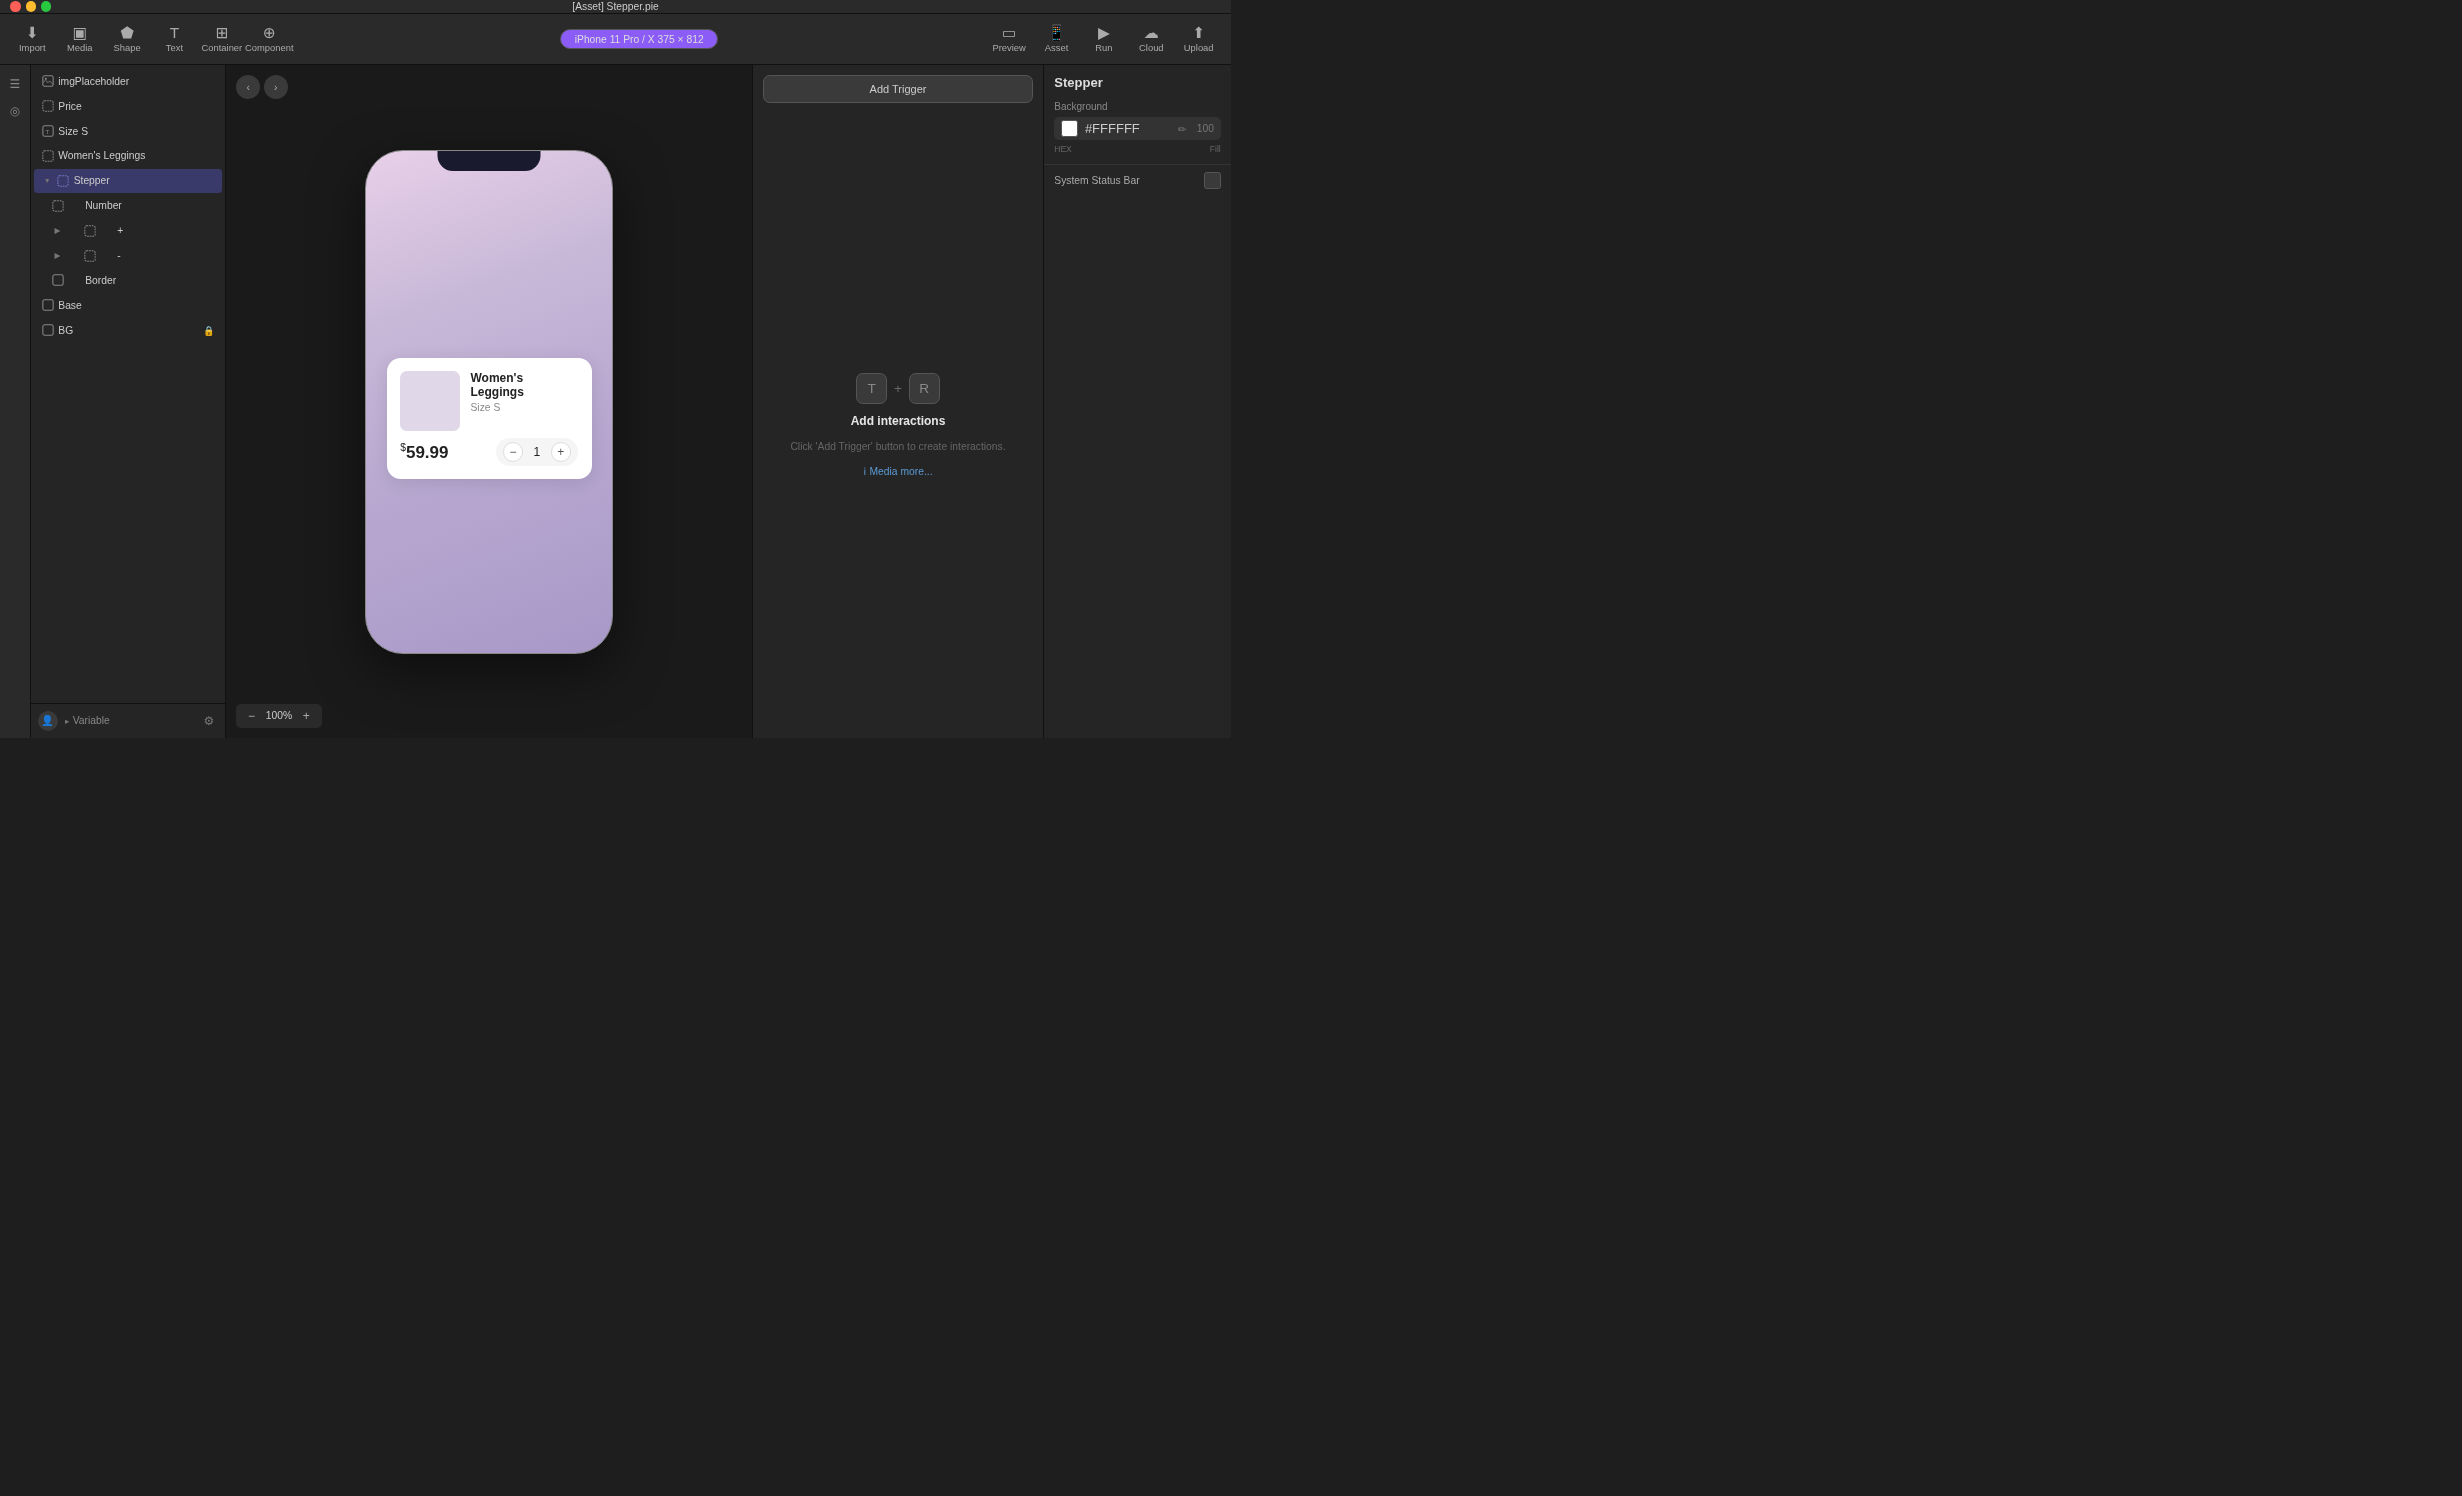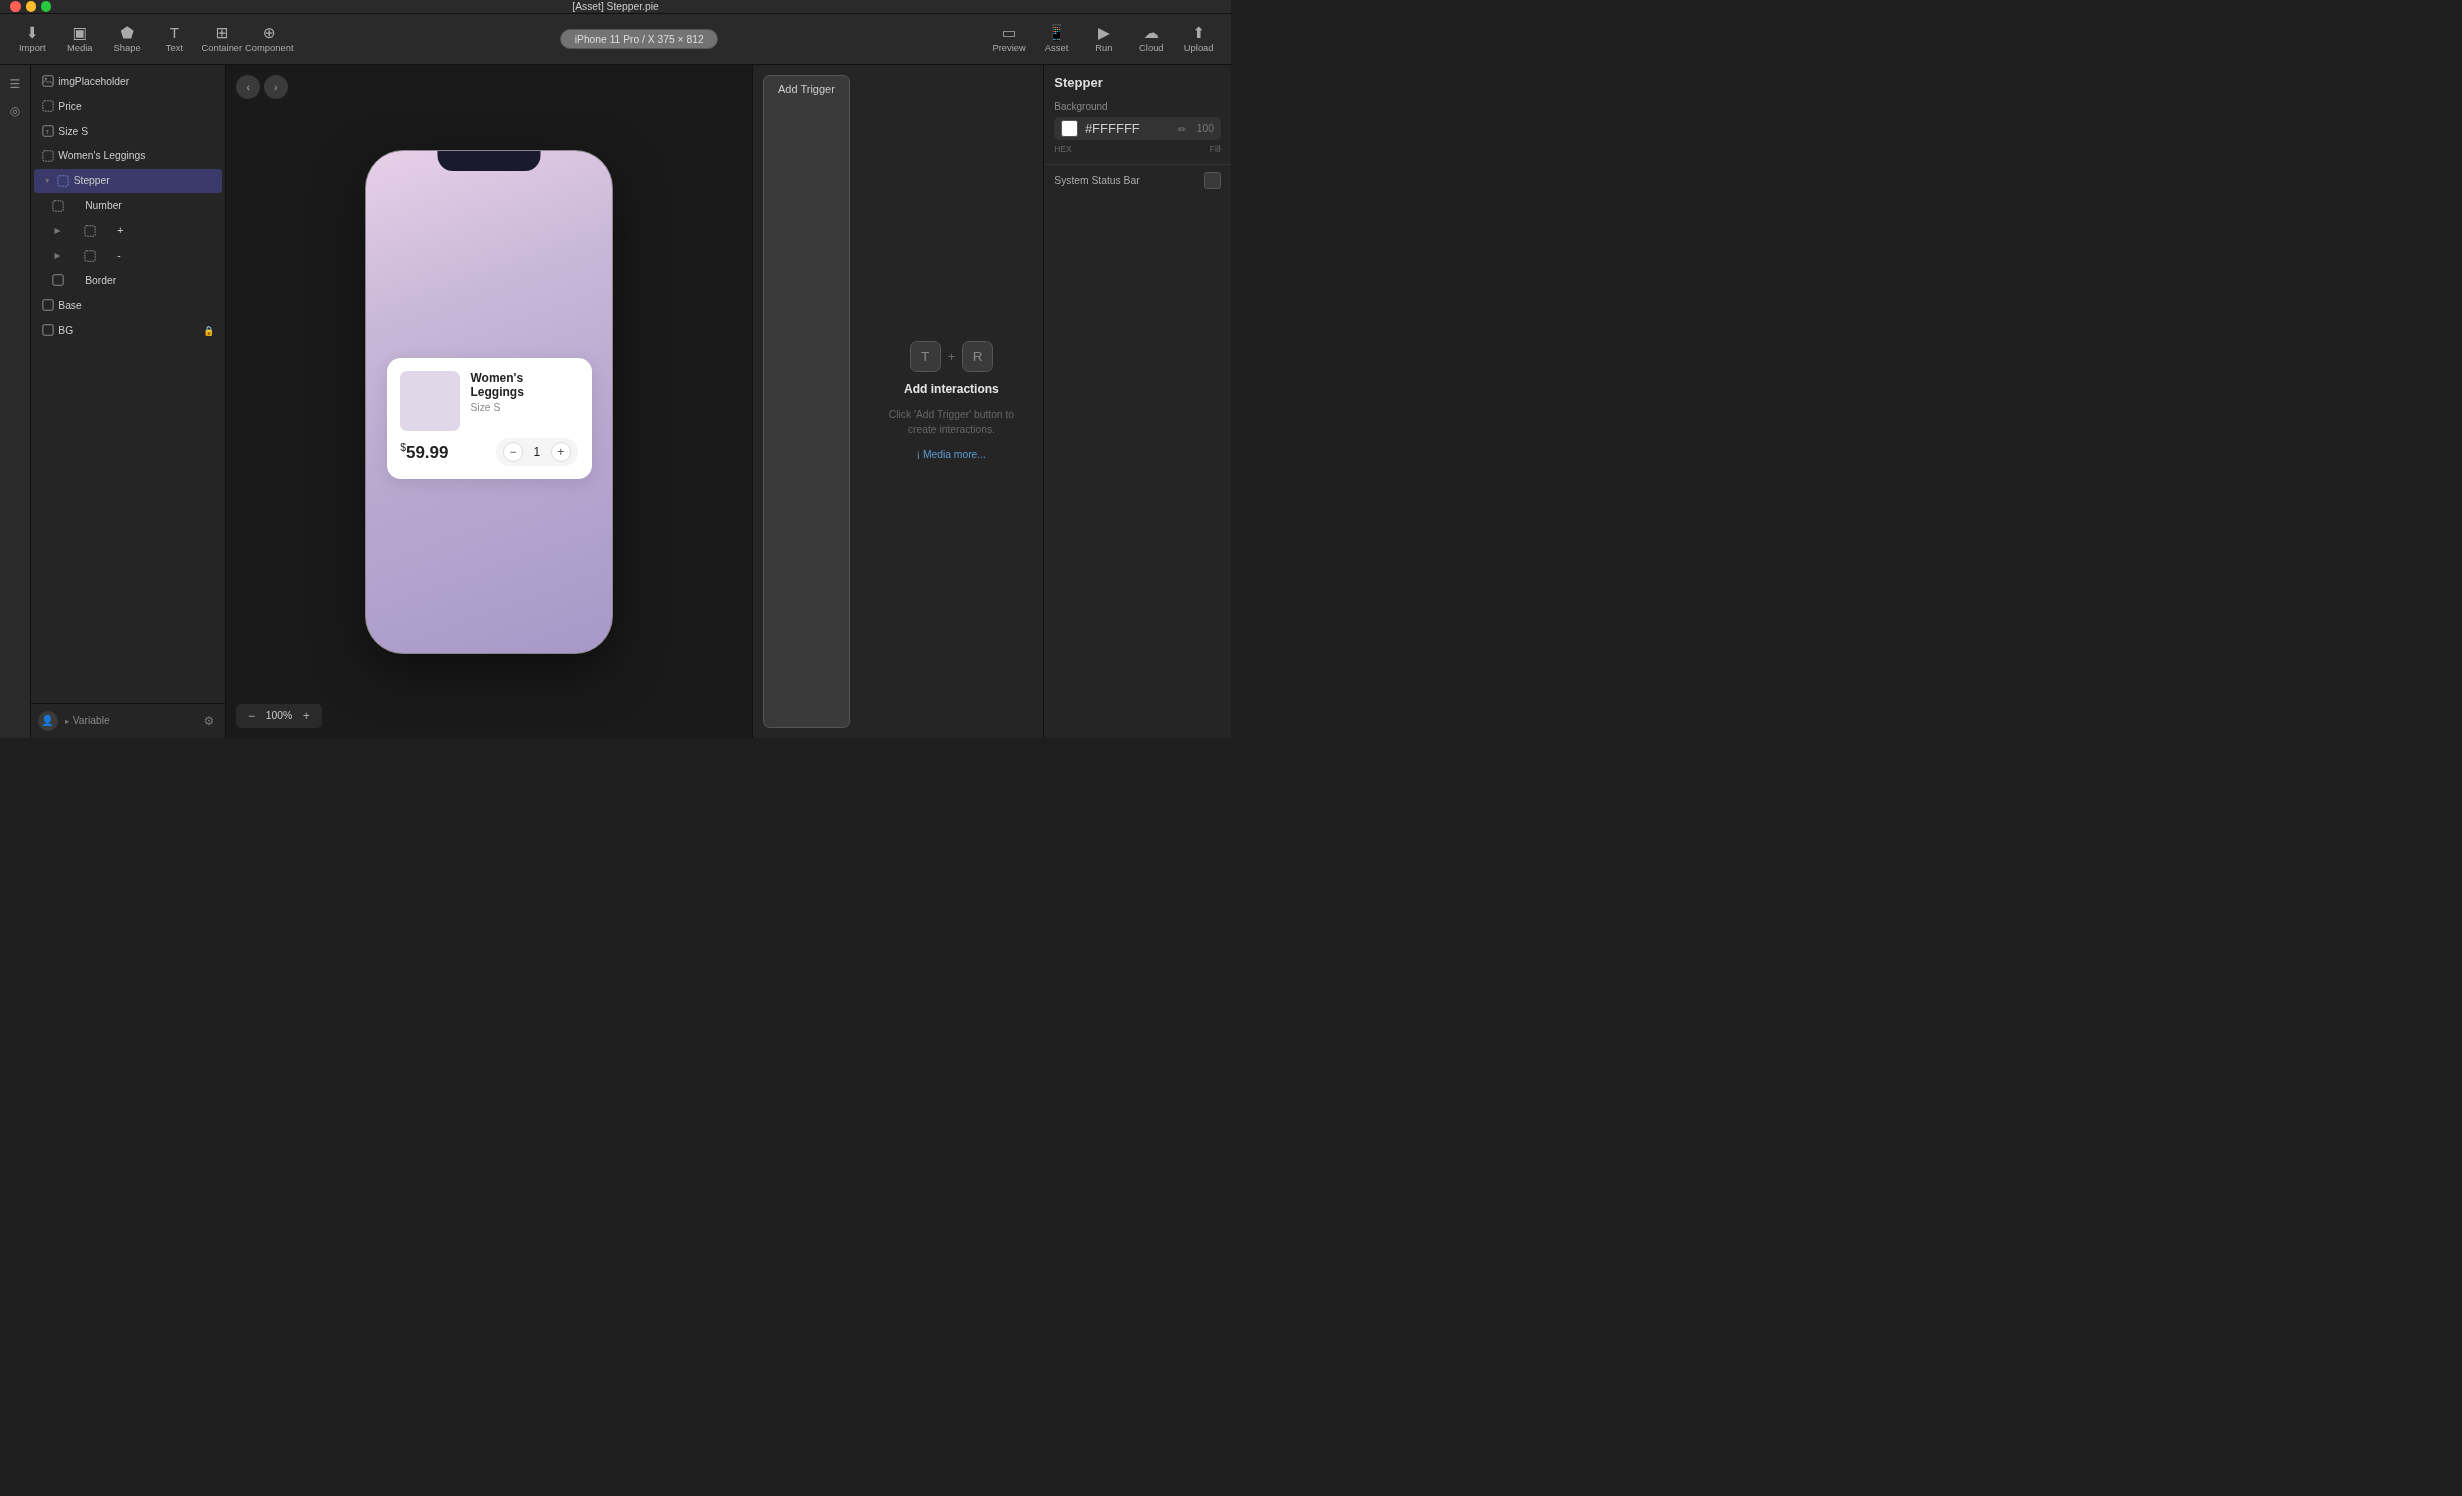--- a/index.html
+++ b/index.html
@@ -75,7 +75,7 @@
       justify-content: center;
     }
     .device-selector {
-      background: #737373;
+      background: #8b5cf6;
       border: 0.9px solid #555;
       border-radius: 17px;
       padding: 3.4px 13.7px;

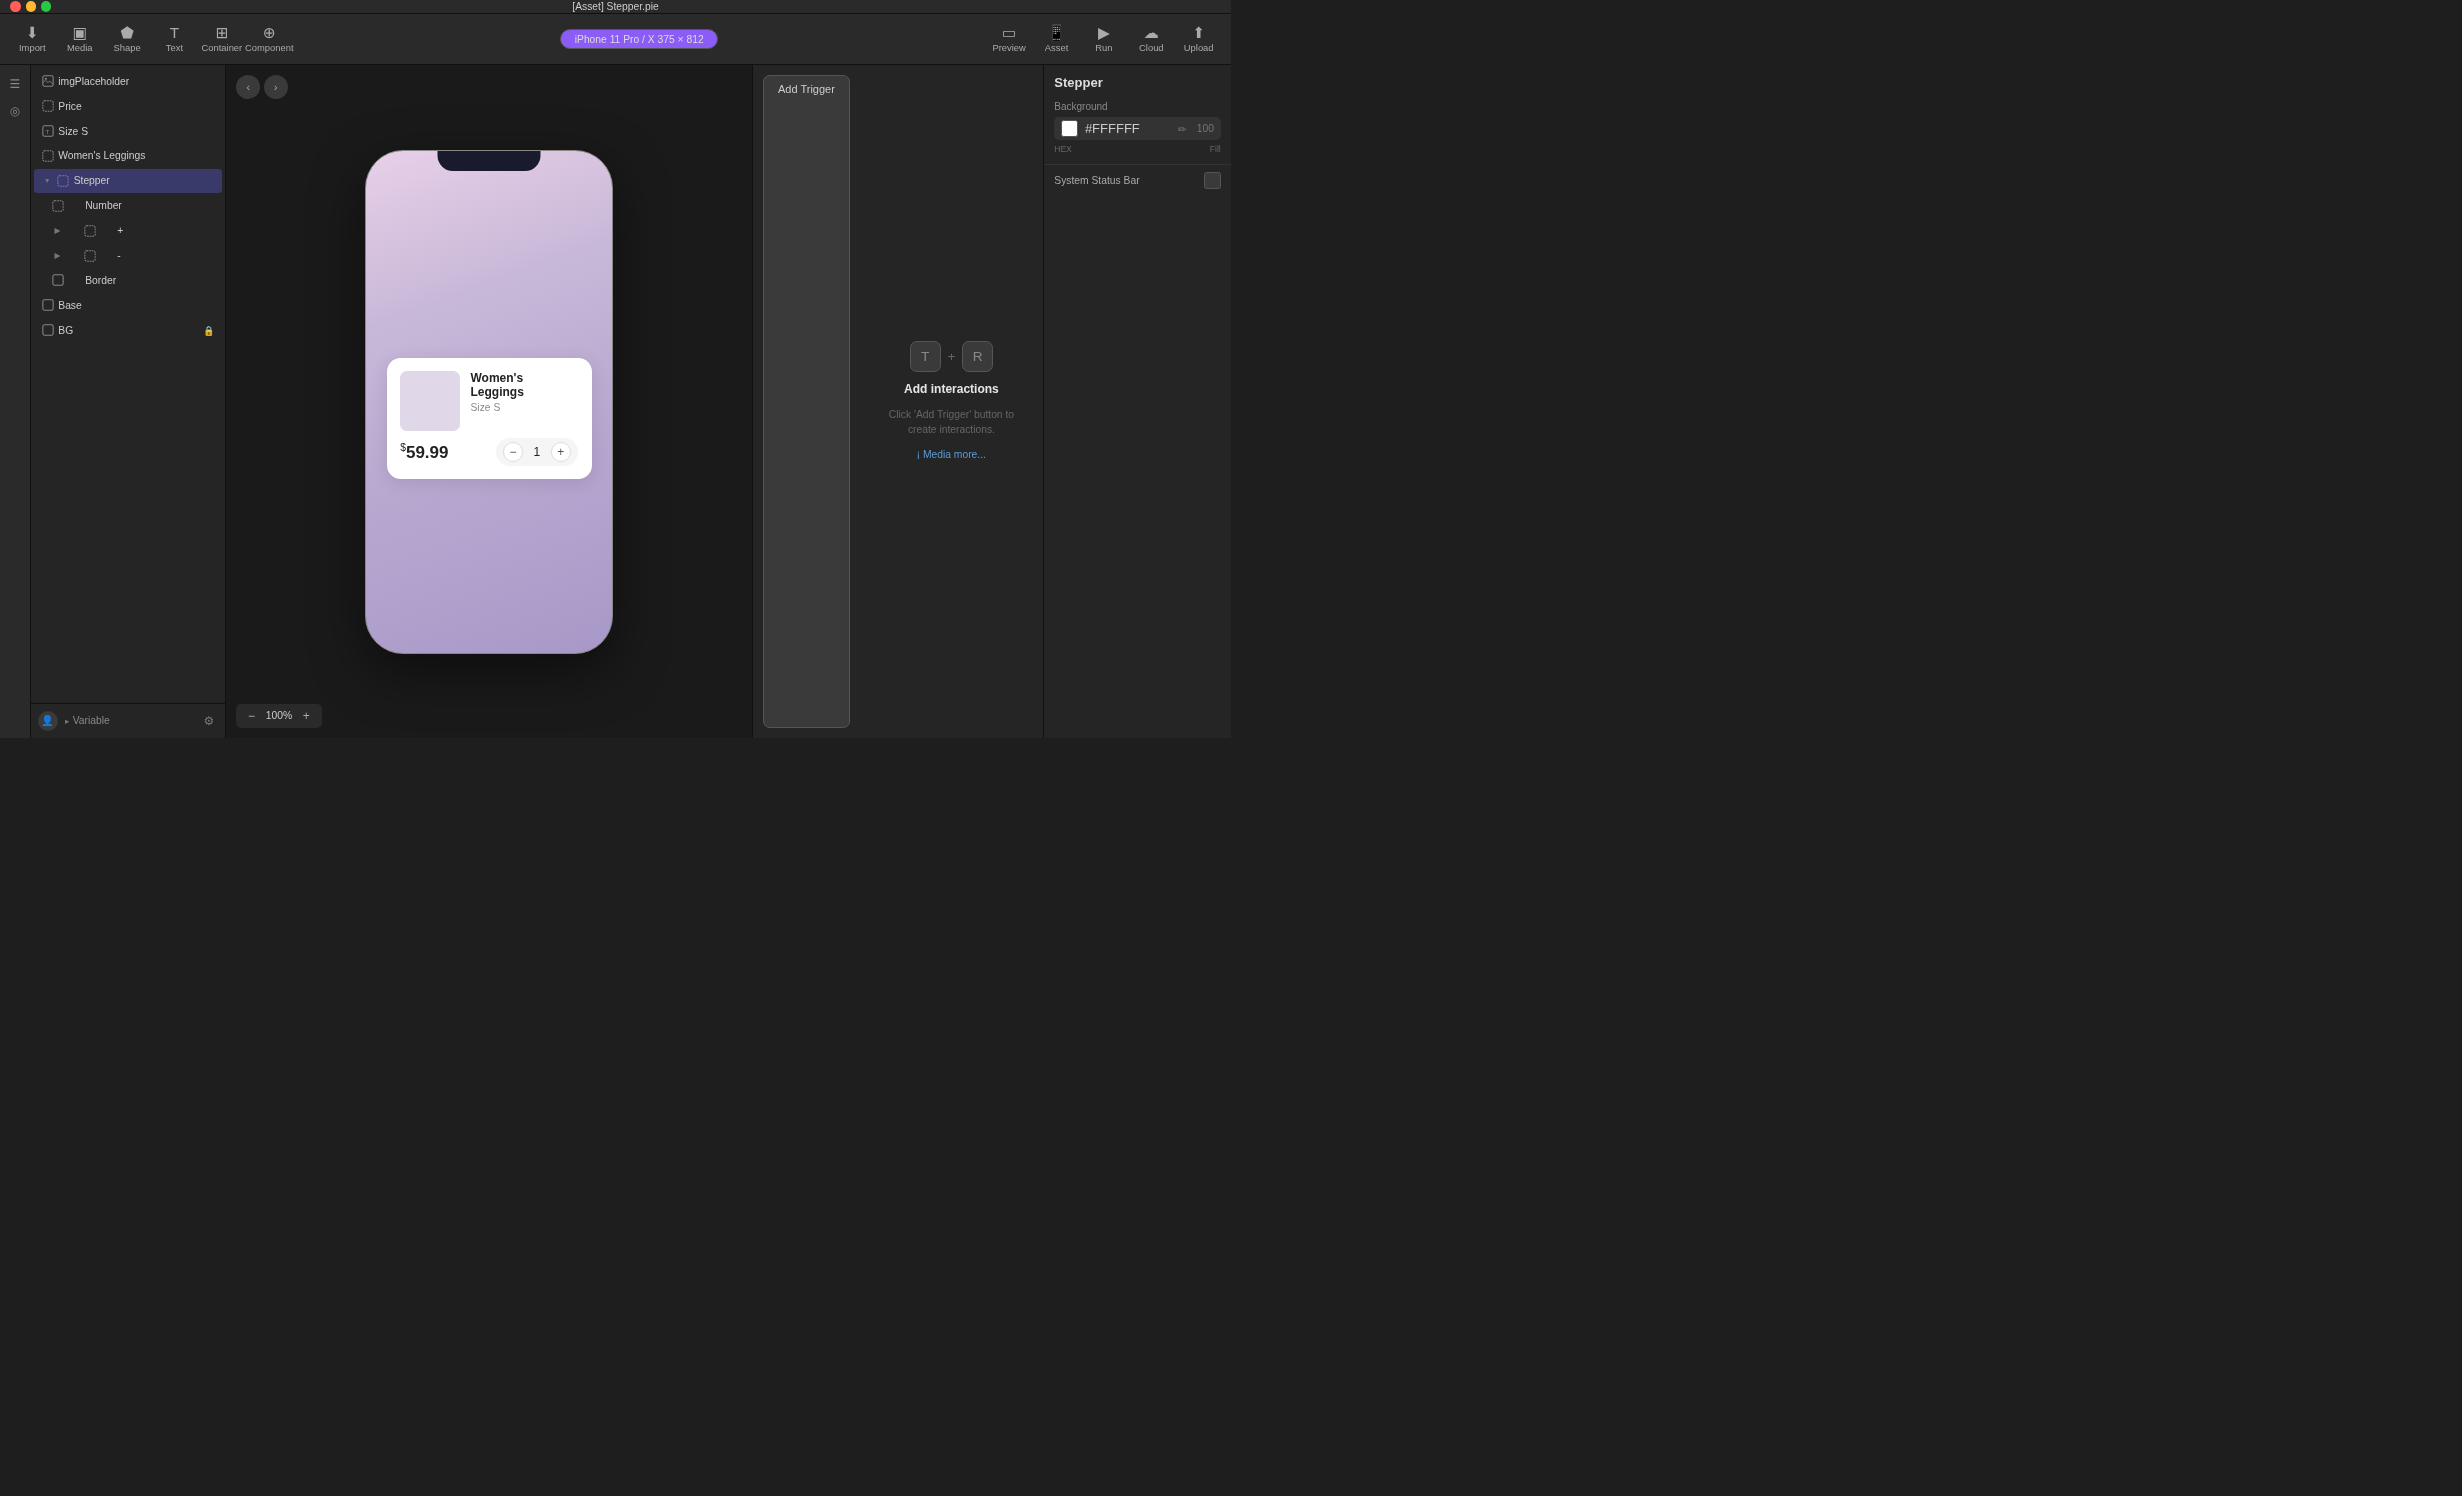--- a/index.html
+++ b/index.html
@@ -349,7 +349,7 @@
       background: #252525;
       border-left: 0.9px solid #111;
       display: flex;
-      flex-direction: row;
+      flex-direction: column;
     }
     .add-trigger-btn {
       margin: 10.3px;

